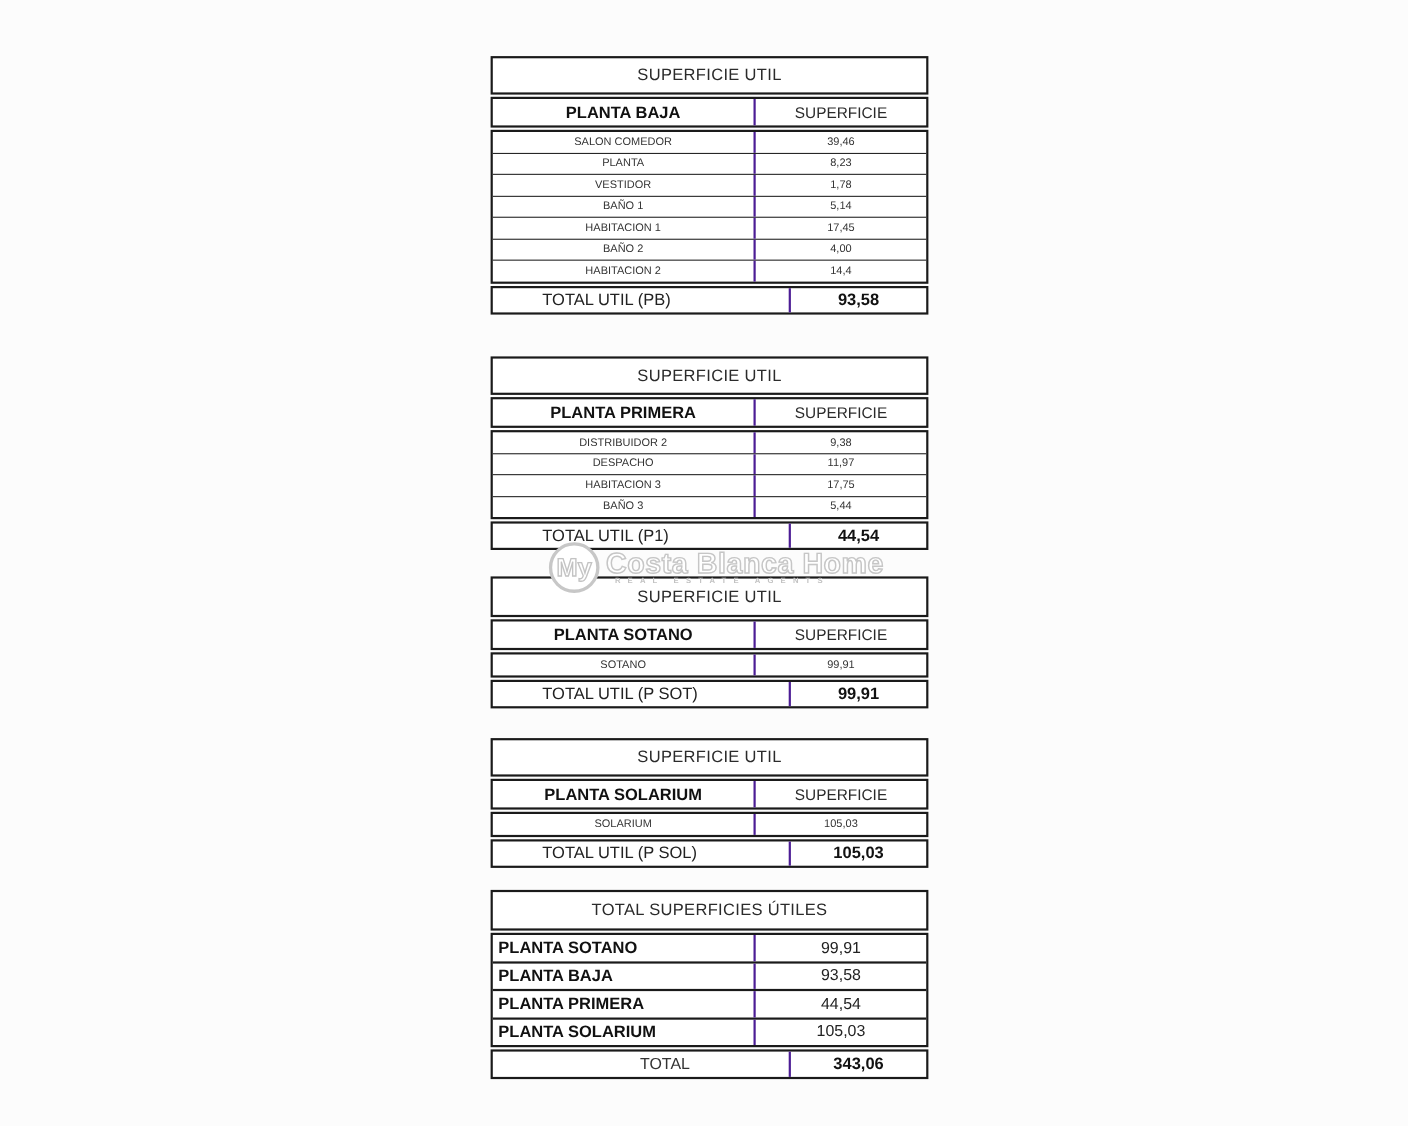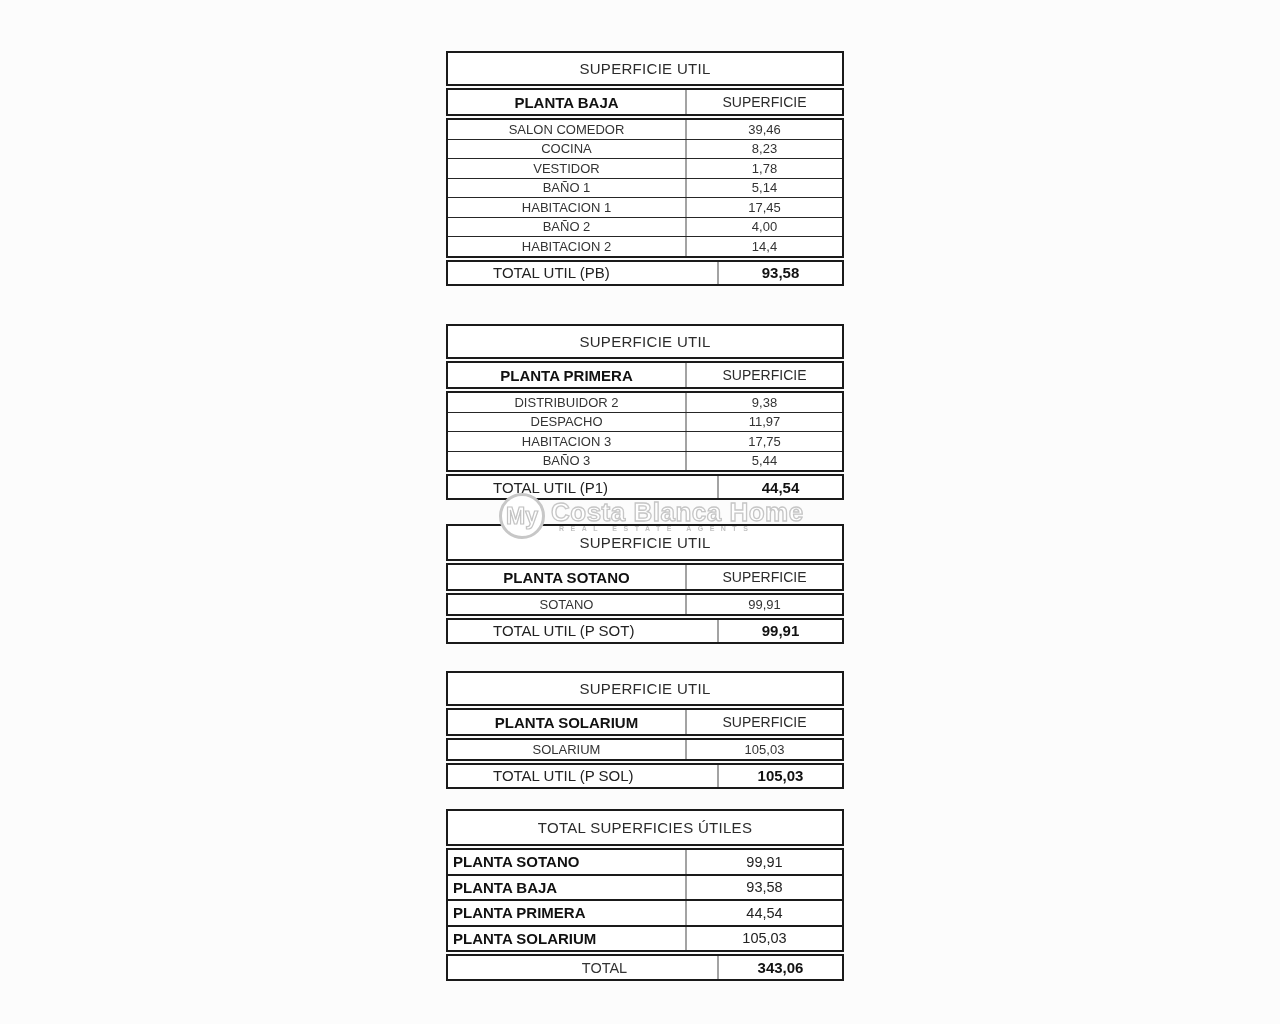--- a/index.html
+++ b/index.html
@@ -32,7 +32,7 @@
   .grid-row{display:flex;align-items:stretch;}
   .cell{display:flex;align-items:center;justify-content:center;box-sizing:border-box;}
   .cell-label{flex:0 0 237px;max-width:237px;}
-  .cell-value{flex:1 1 auto;border-left:2px solid #a3a3a3;}
+  .cell-value{flex:1 1 auto;border-left:2px solid #4c1d95;}
 
   .header-box .grid-row{height:24px;}
   .header-box .cell-label{font-weight:700;font-size:15px;color:#111;}

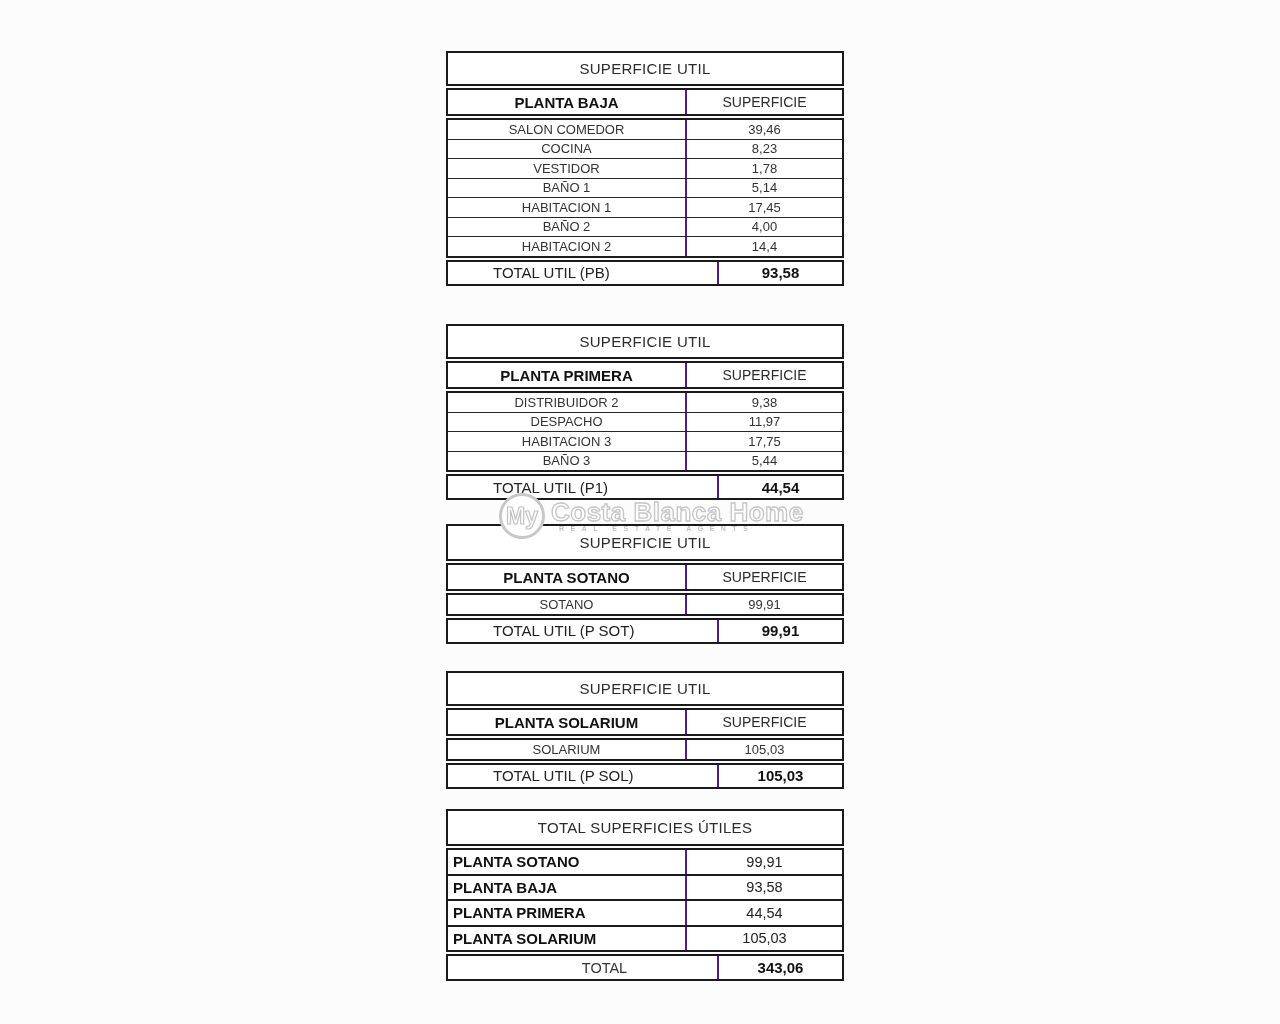--- a/index.html
+++ b/index.html
@@ -40,7 +40,7 @@
 
   .data-box .grid-row{height:18.5px;}
   .data-box .grid-row + .grid-row{border-top:1.5px solid #262626;}
-  .data-box .cell{font-size:13px;color:#333;}
+  .data-box .cell{font-size:10px;color:#333;}
 
   .total-box .grid-row{height:22px;}
   .total-box .cell-label{justify-content:flex-start;padding-left:13px;font-size:15px;color:#222;margin-left:32px;}

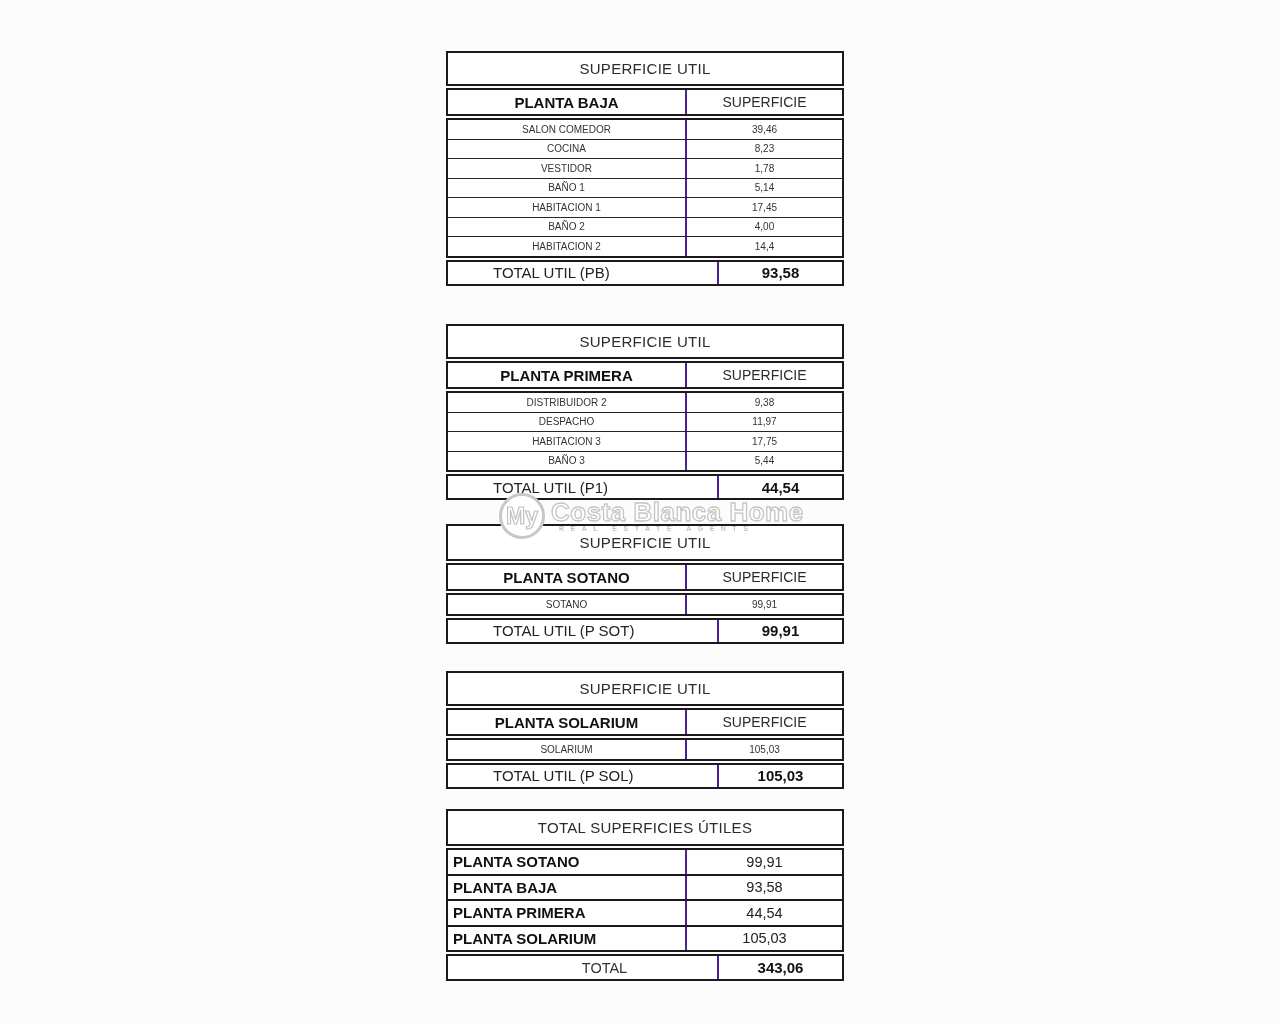--- a/index.html
+++ b/index.html
@@ -100,7 +100,7 @@
             <div class="cell cell-value">39,46</div>
           </div>
           <div class="grid-row">
-            <div class="cell cell-label">COCINA</div>
+            <div class="cell cell-label">PLANTA</div>
             <div class="cell cell-value">8,23</div>
           </div>
           <div class="grid-row">

